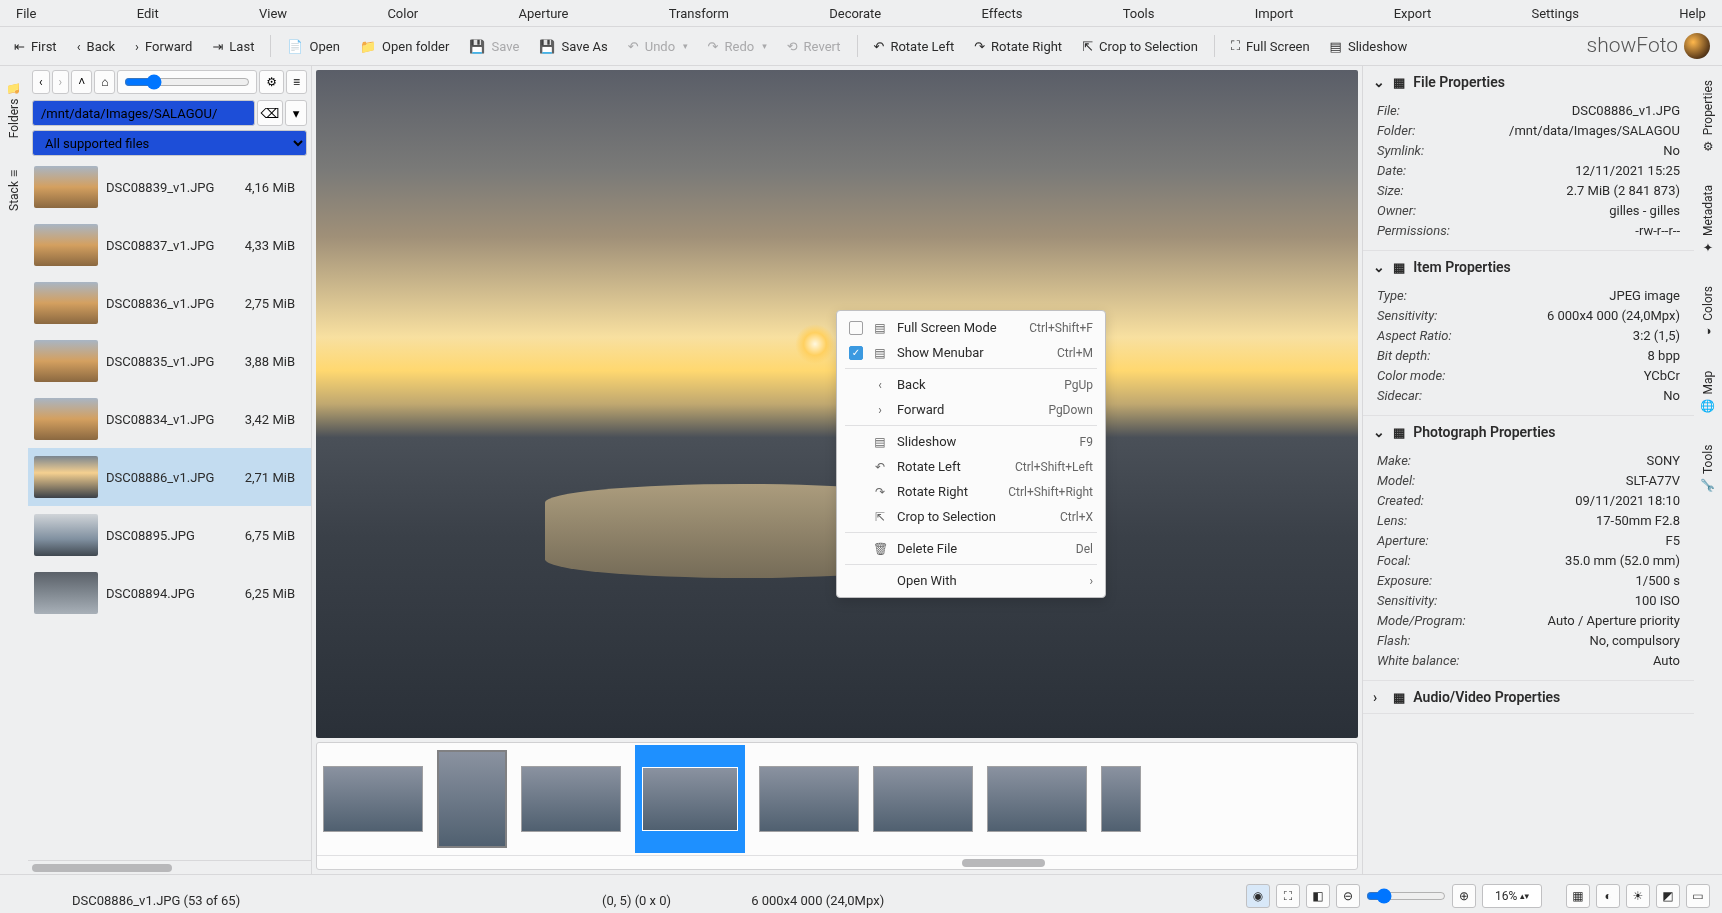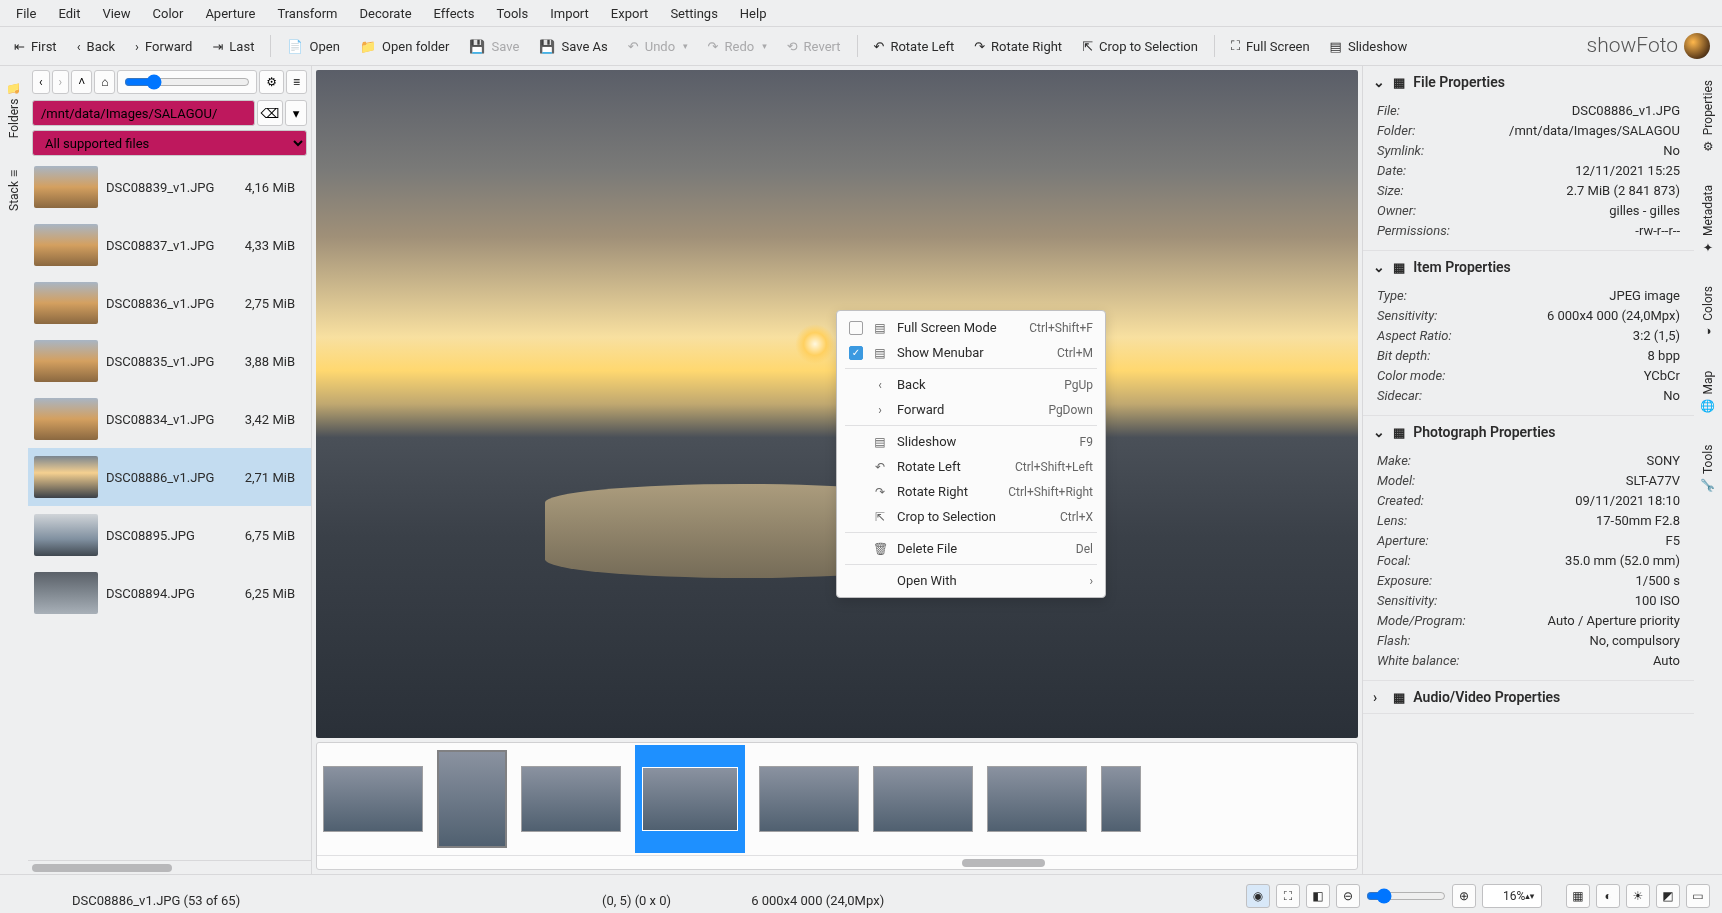--- a/index.html
+++ b/index.html
@@ -4,7 +4,7 @@
 <style>
 * { box-sizing: border-box; margin: 0; padding: 0; font-family: -apple-system, "Segoe UI", Roboto, sans-serif; }
 body { width: 1722px; height: 913px; background: #eeeff0; font-size: 13px; color: #2b2b2b; overflow: hidden; position: relative; }
-.menubar { height: 26px; display: flex; align-items: center; padding: 0 6px; gap: 2px; }
+.menubar { height: 26px; display: flex; align-items: center; padding: 0 6px; gap: 2px; justify-content: space-between; }
 .menubar span { padding: 4px 10px; cursor: default; }
 .toolbar { height: 40px; display: flex; align-items: center; padding: 0 6px; gap: 4px; border-top: 1px solid #d8d8da; border-bottom: 1px solid #d8d8da; background: #eeeff0; }
 .tb-btn { display: flex; align-items: center; gap: 6px; padding: 5px 8px; border-radius: 3px; cursor: default; }

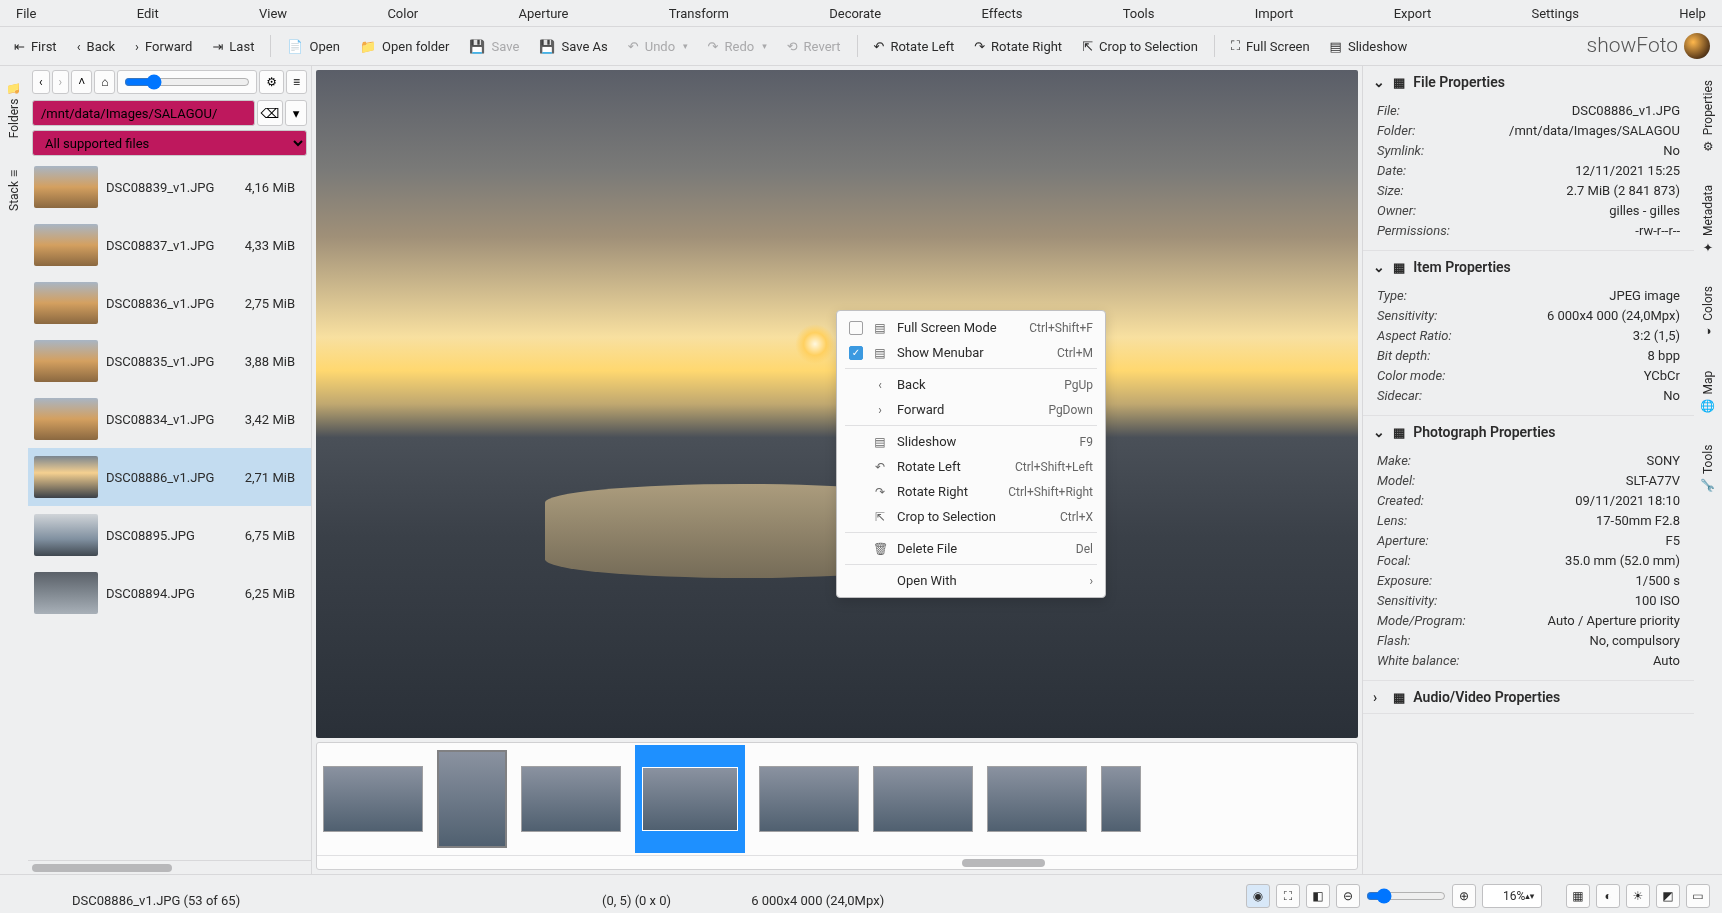--- a/index.html
+++ b/index.html
@@ -21,7 +21,7 @@
 .slider-wrap { flex: 1; }
 .slider-wrap input { width: 100%; }
 .path-row { display: flex; padding: 2px 4px; gap: 2px; }
-.path-row input, .filter-row select { flex: 1; height: 26px; border: 1px solid #c9c9cb; border-radius: 3px; padding: 0 8px; background: #be185d; font-size: 13px; }
+.path-row input, .filter-row select { flex: 1; height: 26px; border: 1px solid #c9c9cb; border-radius: 3px; padding: 0 8px; background: #1d4ed8; font-size: 13px; }
 .filter-row { padding: 2px 4px; }
 .filter-row select { width: 100%; }
 .file-header { display: flex; border-top: 1px solid #d8d8da; border-bottom: 1px solid #d8d8da; margin-top: 4px; }

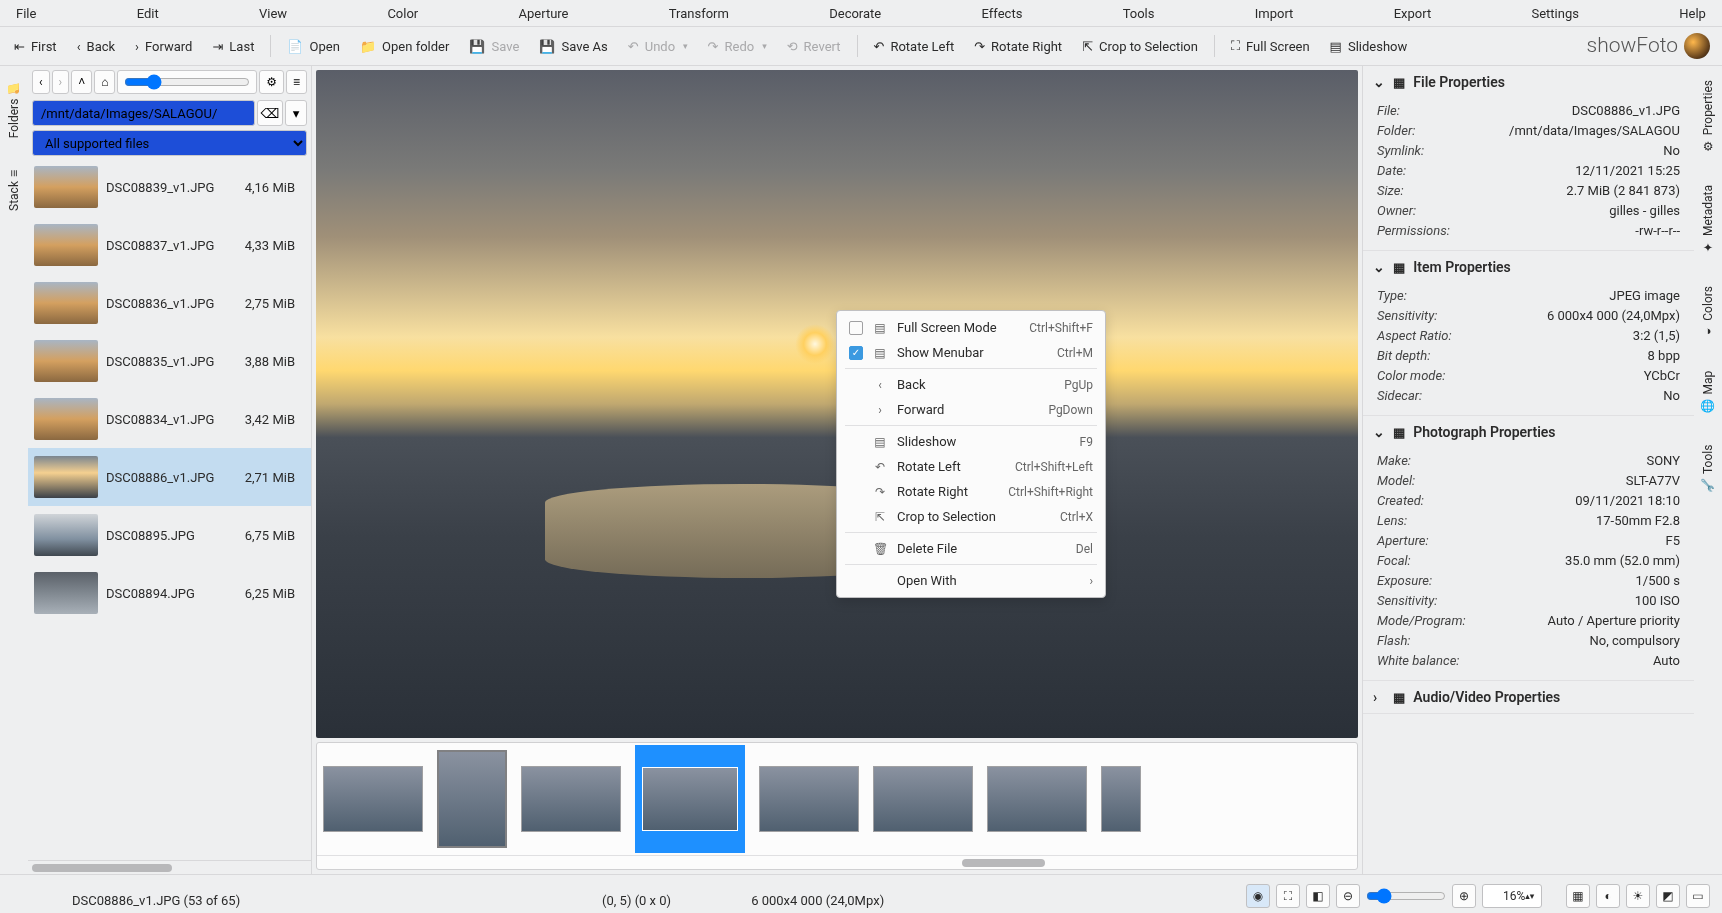--- a/index.html
+++ b/index.html
@@ -65,7 +65,7 @@
 .sq-btn { width: 24px; height: 24px; border: 1px solid #c0c0c2; background: #fcfcfc; border-radius: 3px; display: flex; align-items: center; justify-content: center; font-size: 12px; }
 .sq-btn.active { background: #d8e8f8; }
 .zoom-slider { width: 80px; }
-.zoom-val { width: 60px; height: 24px; border: 1px solid #c0c0c2; background: #fff; border-radius: 3px; display: flex; align-items: center; padding: 0 20px; font-size: 12px; }
+.zoom-val { width: 60px; height: 24px; border: 1px solid #c0c0c2; background: #fff; border-radius: 3px; display: flex; align-items: center; padding: 0 12px; font-size: 12px; }
 .ctx-menu { position: absolute; left: 836px; top: 310px; width: 270px; background: #fbfbfb; border: 1px solid #c0c0c2; border-radius: 4px; box-shadow: 0 4px 12px rgba(0,0,0,0.15); padding: 4px 0; z-index: 100; }
 .ctx-item { display: flex; align-items: center; padding: 5px 12px; gap: 10px; font-size: 13px; cursor: default; }
 .ctx-item .chk { width: 14px; height: 14px; border: 1px solid #a0a0a2; border-radius: 2px; display: flex; align-items: center; justify-content: center; font-size: 10px; }

